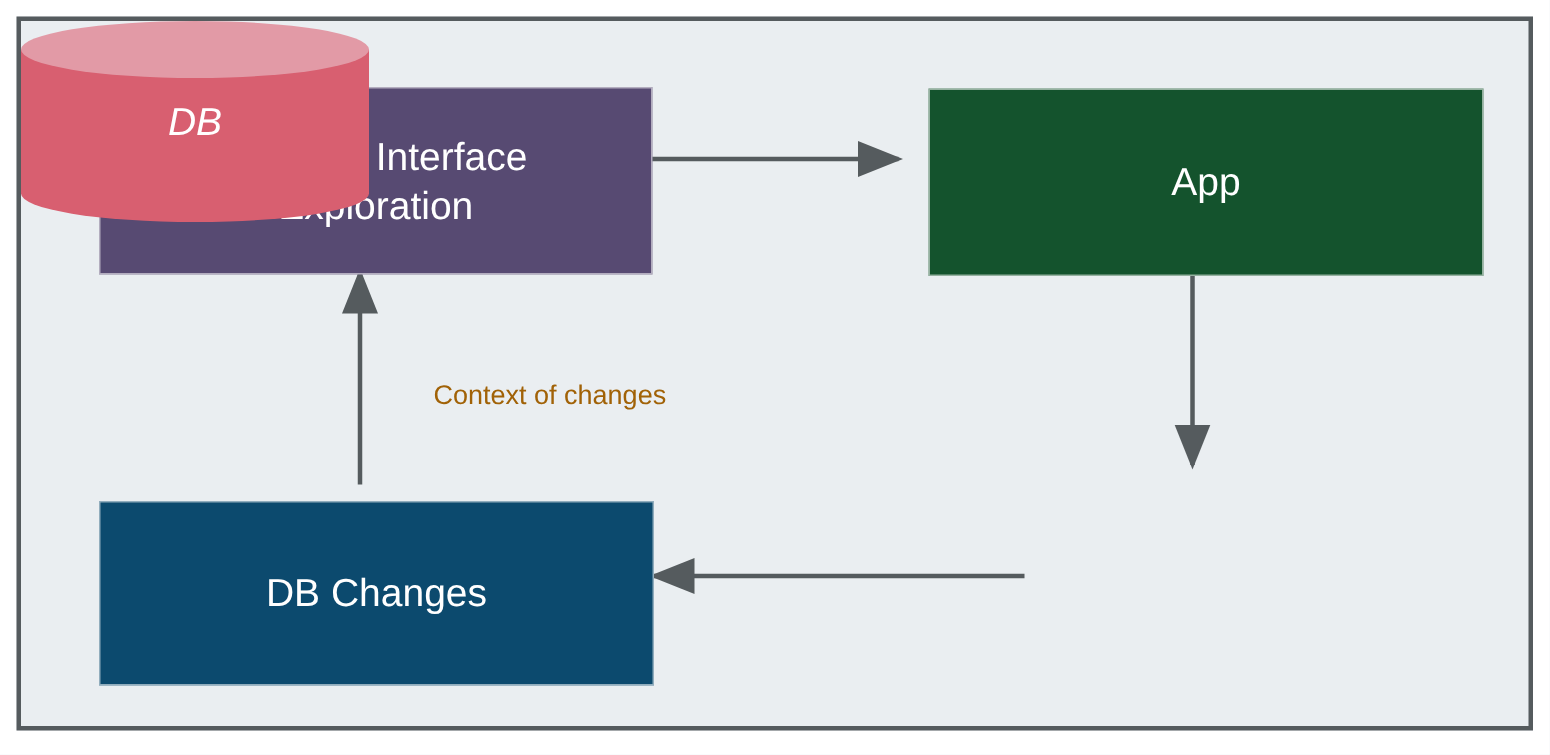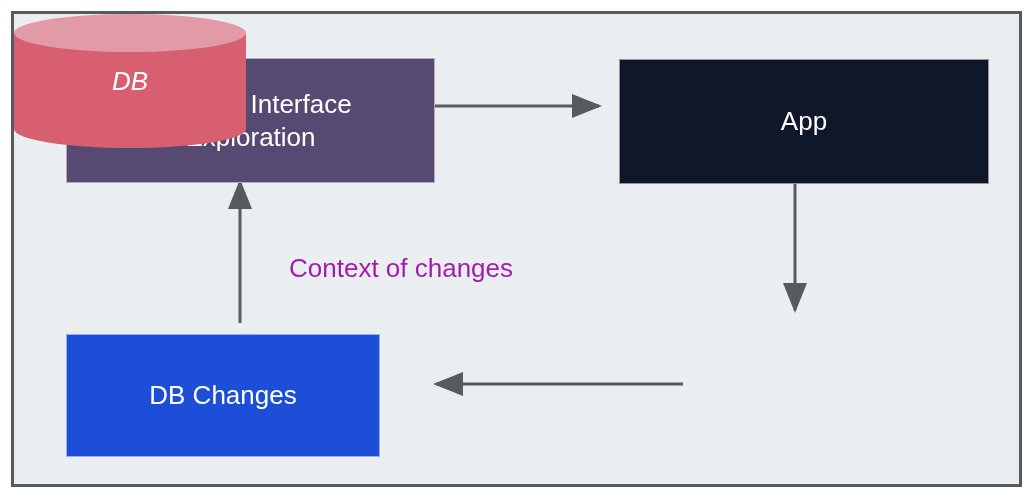--- a/index.html
+++ b/index.html
@@ -57,7 +57,7 @@
     top: 45px;
     width: 370px;
     height: 125px;
-    background: #0f172a;
+    background: #14532d;
     font-size: 26px;
   }
 

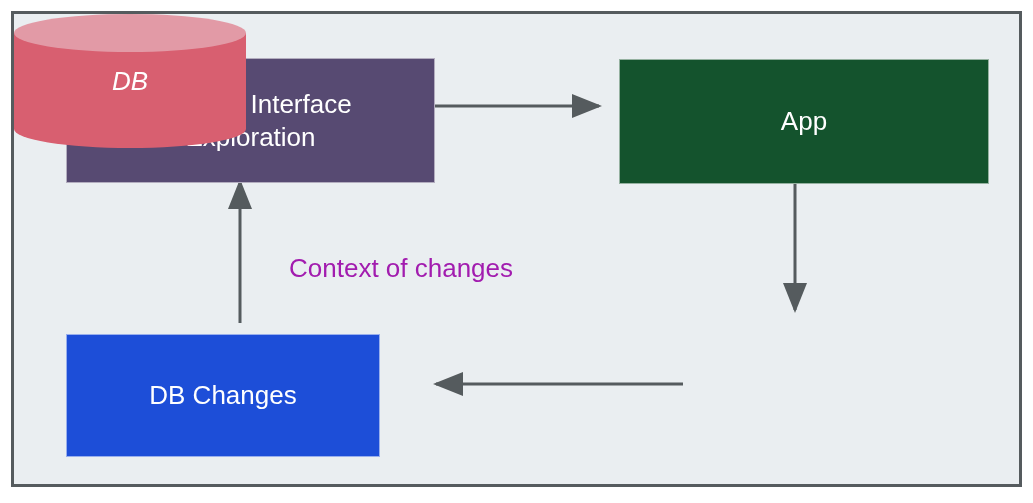--- a/index.html
+++ b/index.html
@@ -113,8 +113,8 @@
 
   .edge-label {
     position: absolute;
-    color: #a21caf;
-    font-size: 26px;
+    color: #a16207;
+    font-size: 18px;
     white-space: nowrap;
     user-select: none;
   }

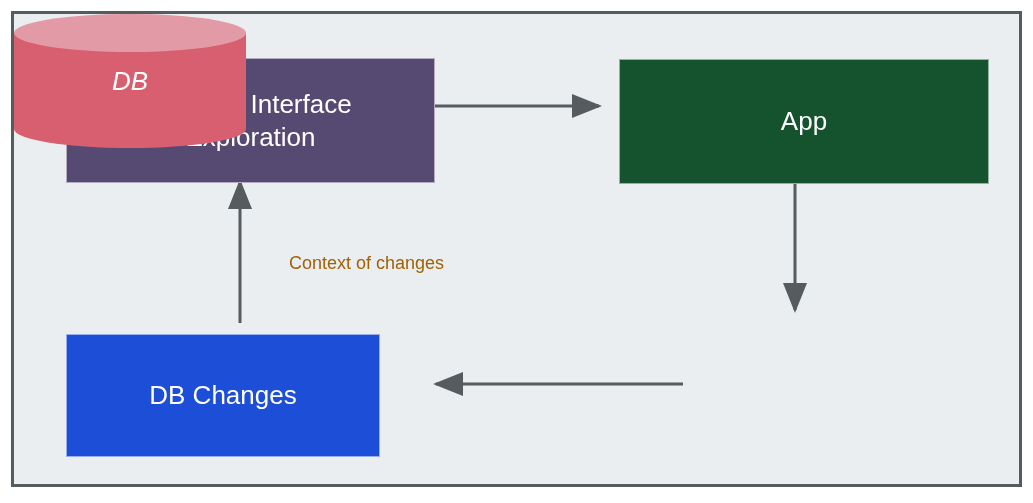--- a/index.html
+++ b/index.html
@@ -65,9 +65,9 @@
   #node-dbchanges {
     left: 52px;
     top: 320px;
-    width: 314px;
+    width: 370px;
     height: 123px;
-    background: #1d4ed8;
+    background: #0c4a6e;
     font-size: 26px;
   }
 

